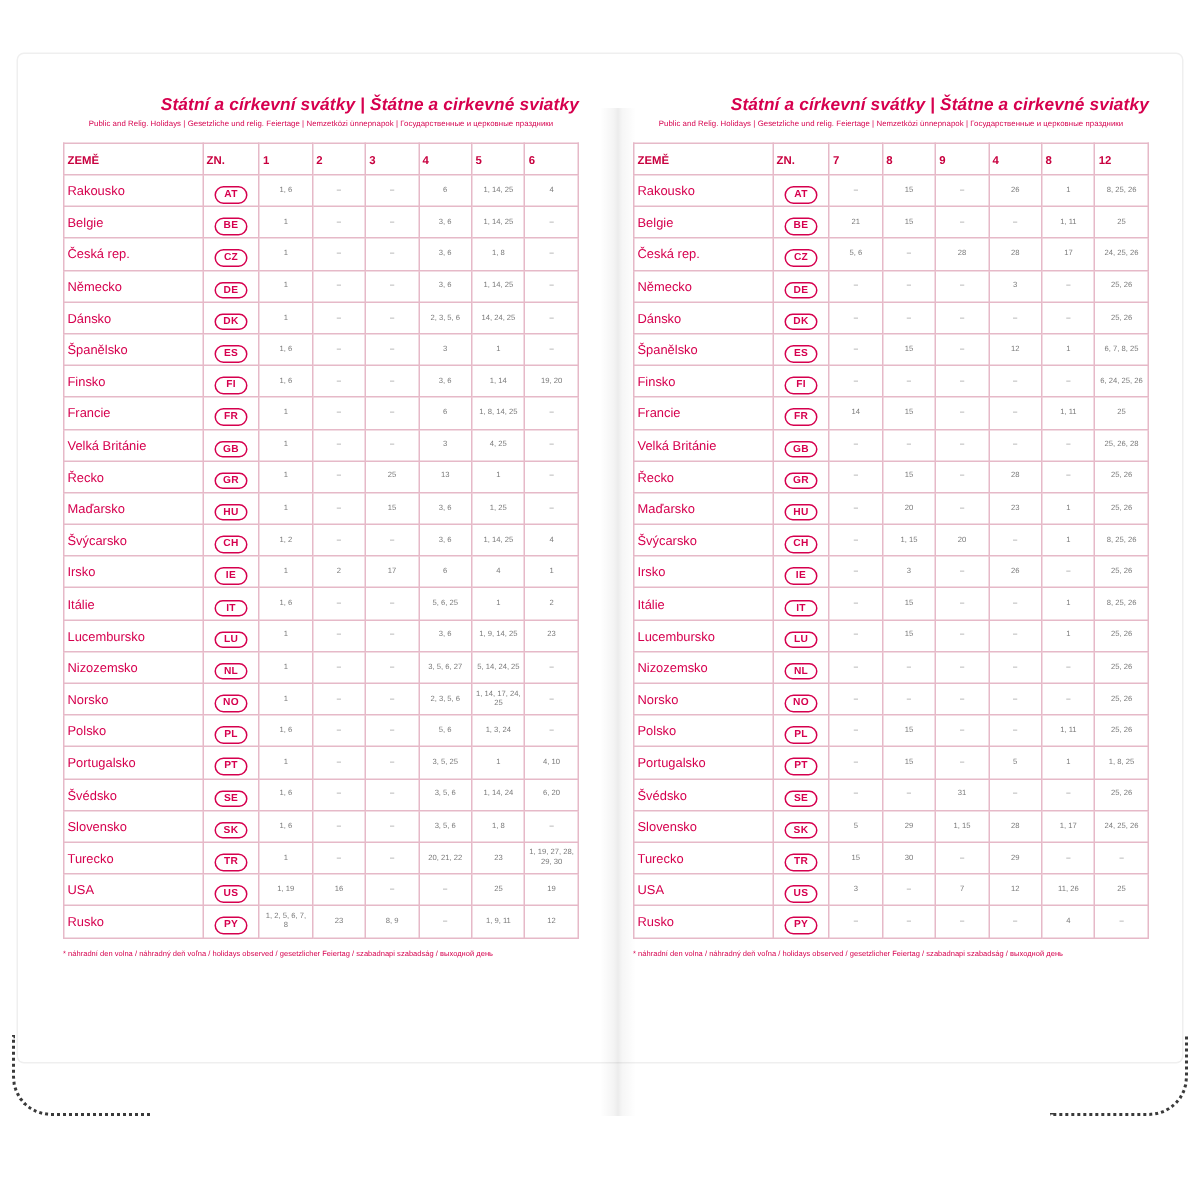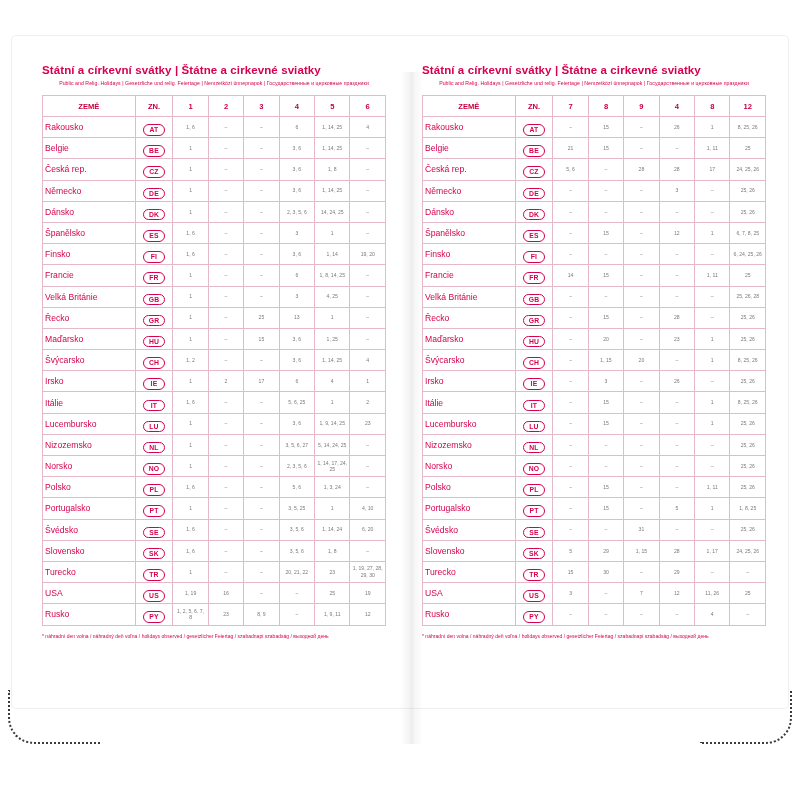--- a/index.html
+++ b/index.html
@@ -44,12 +44,13 @@
     pointer-events:none;
   }
   .title{
-    text-align:left;
+    text-align:right;
     color:#d6004e;
     font-size:11.5px;
     font-weight:bold;
     letter-spacing:0.1px;
     margin-bottom:4px;
+    font-style:italic;
   }
   .subtitle{
     text-align:center;

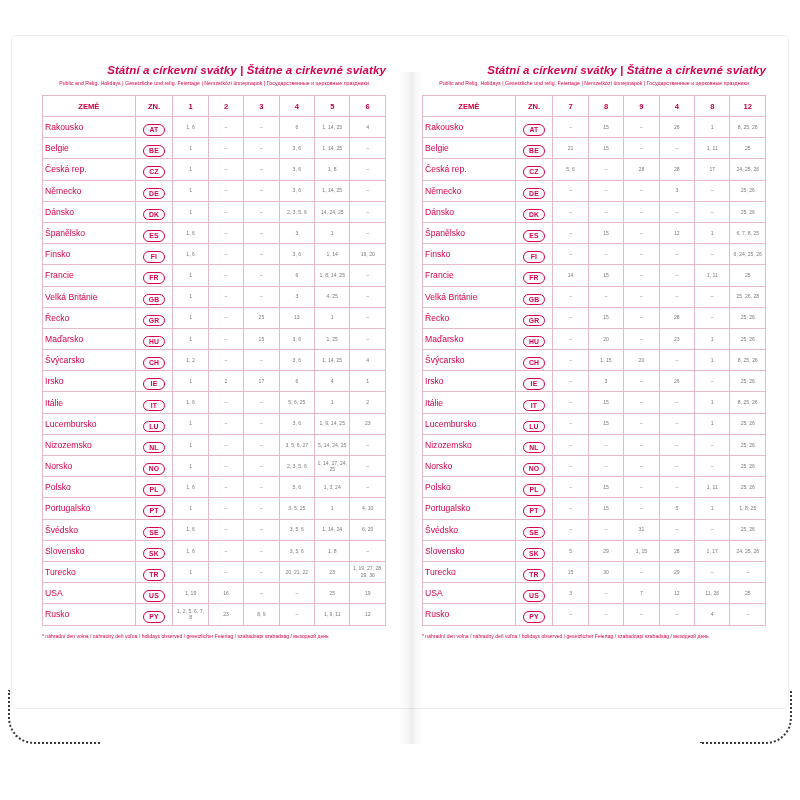--- a/index.html
+++ b/index.html
@@ -76,7 +76,7 @@
     color:#c8003f;
     font-size:7.6px;
     font-weight:bold;
-    text-align:center;
+    text-align:left;
     height:21px;
   }
   th.country{ text-align:left; padding-left:7px; }

